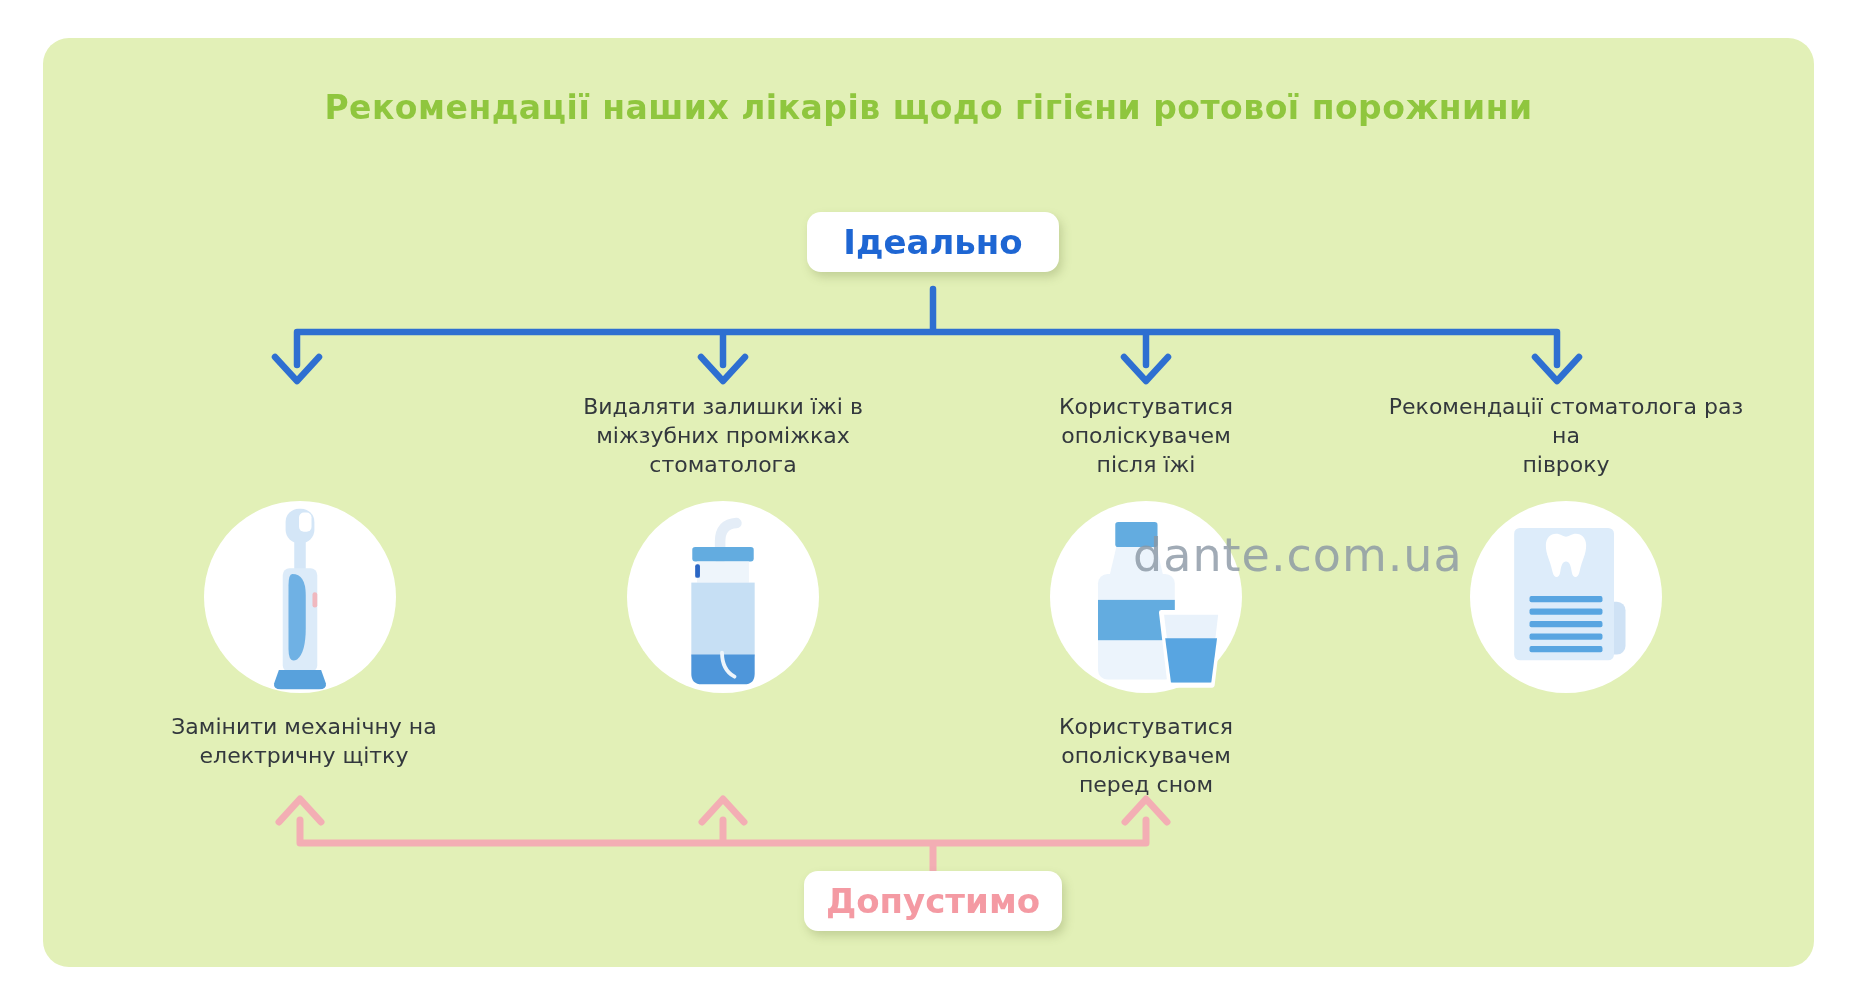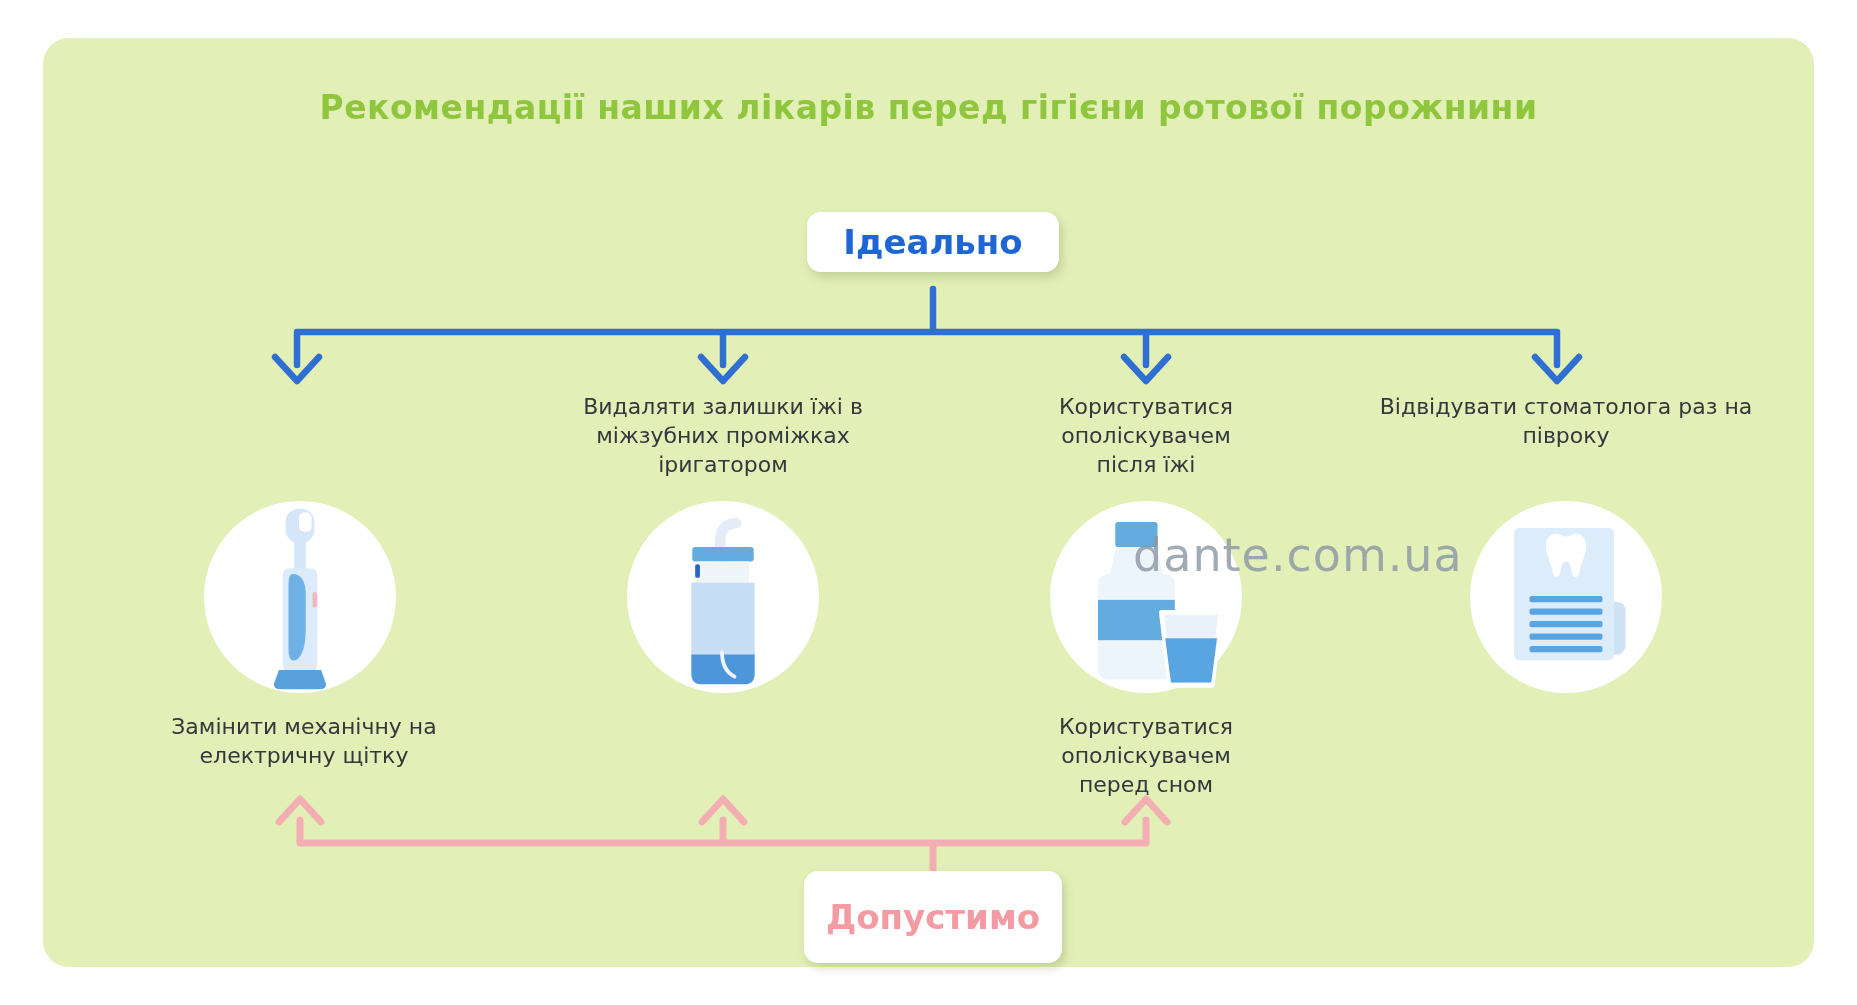--- a/index.html
+++ b/index.html
@@ -55,7 +55,7 @@
 <div id="stage">
   <div class="panel"></div>
 
-  <div class="title">Рекомендації наших лікарів перед гігієни ротової порожнини</div>
+  <div class="title">Рекомендації наших лікарів щодо гігієни ротової порожнини</div>
 
   <svg class="connectors" viewBox="0 0 1857 1005">
     <path class="blue-stroke" d="M933 289 V332 M297 332 H1557

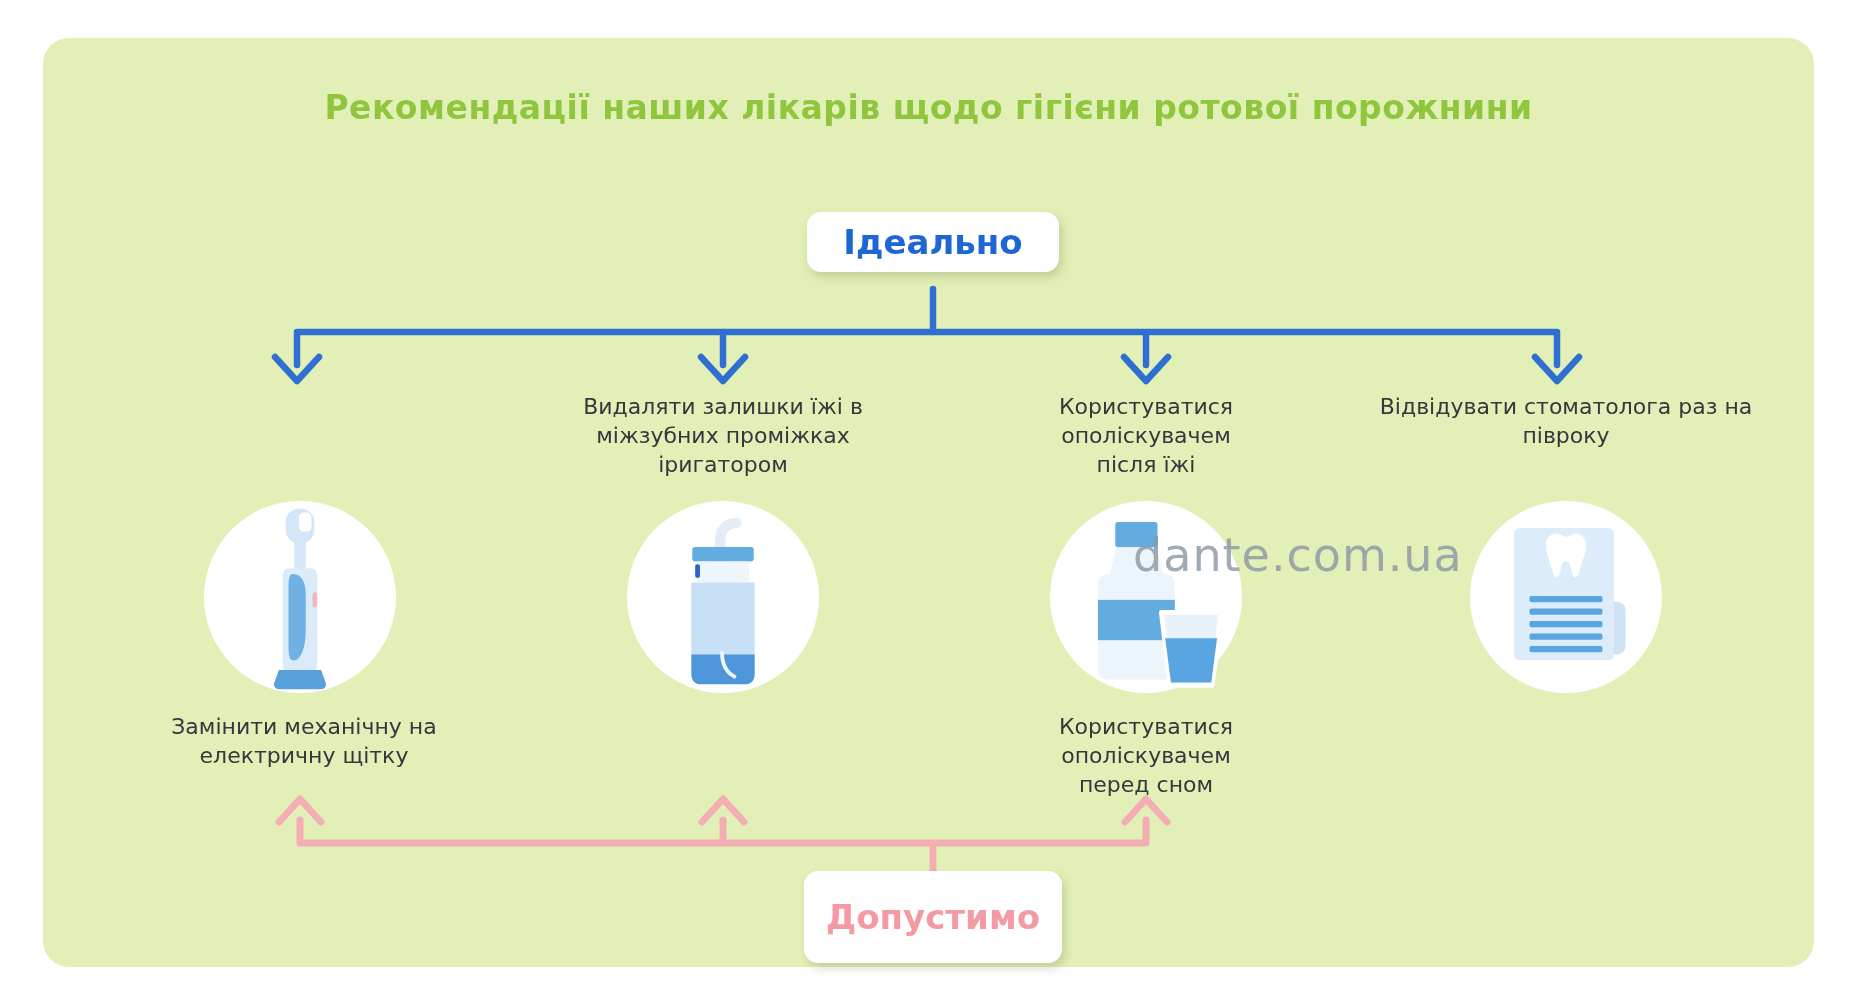--- a/index.html
+++ b/index.html
@@ -94,7 +94,7 @@
 
   <div class="col-text top-text" style="left:573px;width:300px;">Видаляти залишки їжі в
 міжзубних проміжках
-іригатором</div>
+стоматолога</div>
   <div class="icon-circle" style="left:627px;">
     <svg viewBox="0 0 200 200">
       <path d="M97 60 L97 42 Q97 24 114 23" stroke="#e4edf7" stroke-width="11" fill="none" stroke-linecap="round"></path>

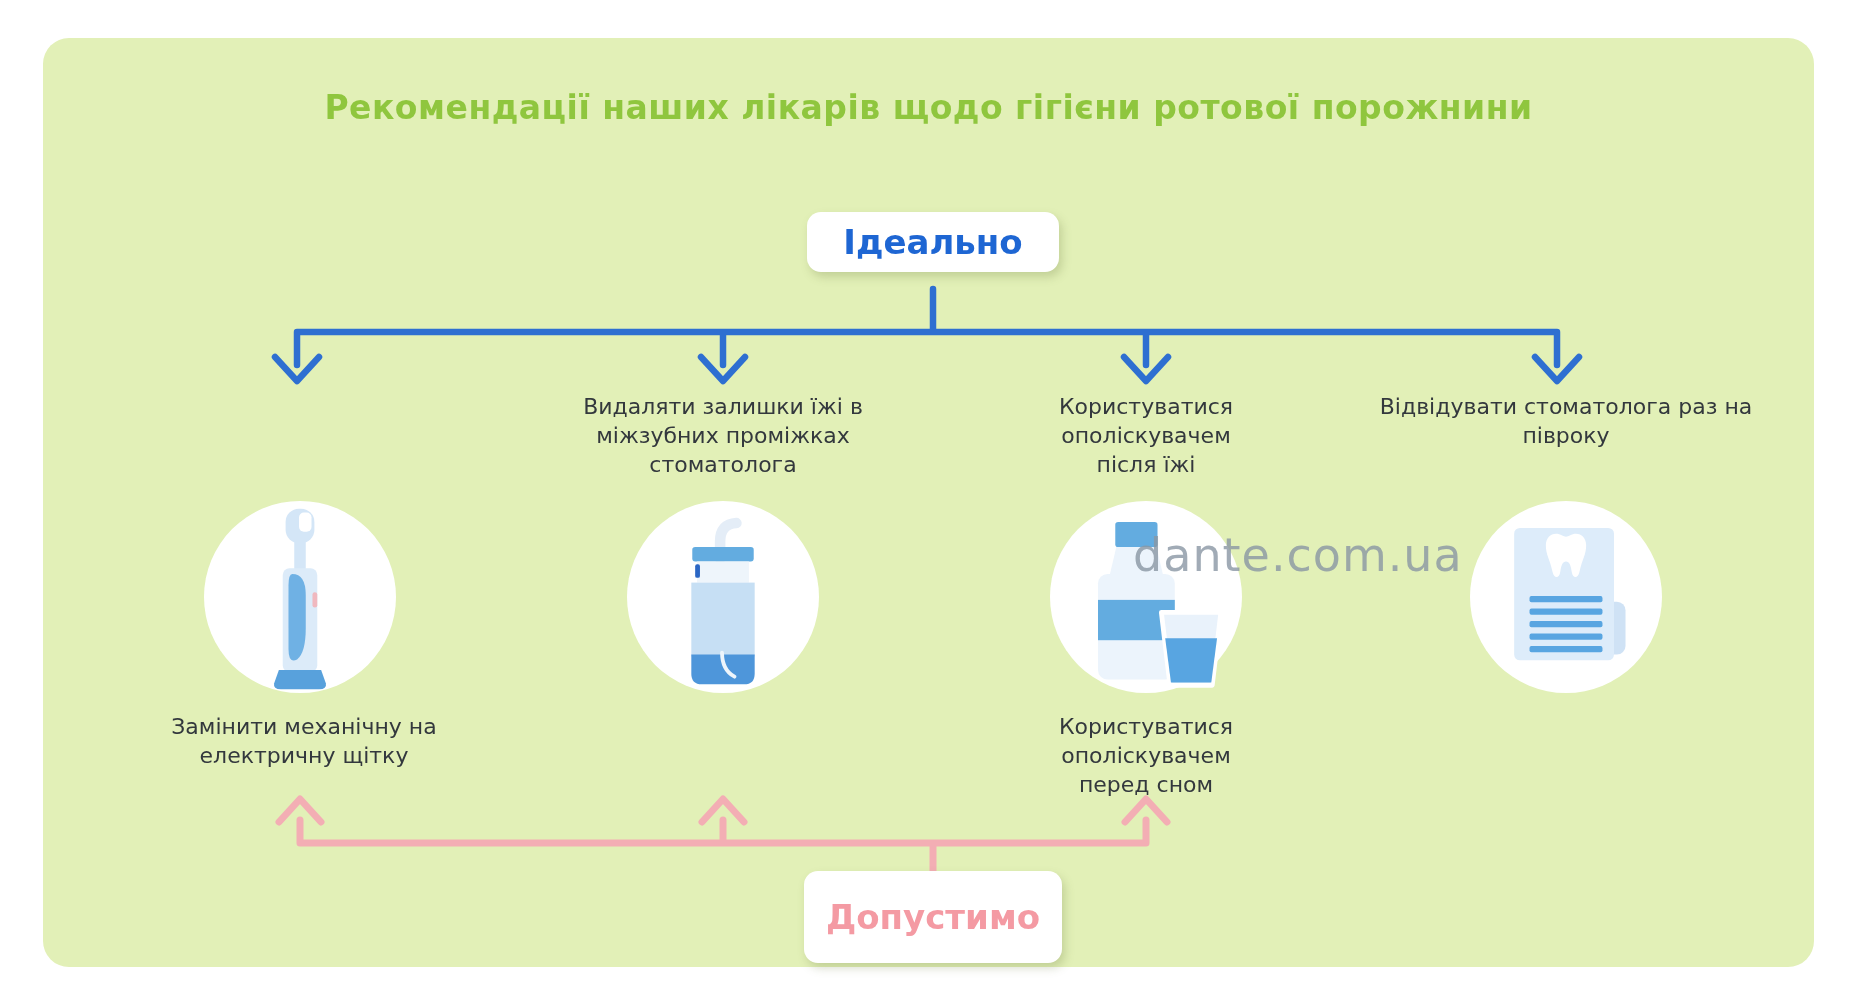--- a/index.html
+++ b/index.html
@@ -124,7 +124,7 @@
 ополіскувачем
 перед сном</div>
 
-  <div class="col-text top-text" style="left:1376px;width:380px;">Відвідувати стоматолога раз на
+  <div class="col-text top-text" style="left:1376px;width:380px;">Рекомендації стоматолога раз на
 півроку</div>
   <div class="icon-circle" style="left:1470px;">
     <svg viewBox="0 0 200 200">

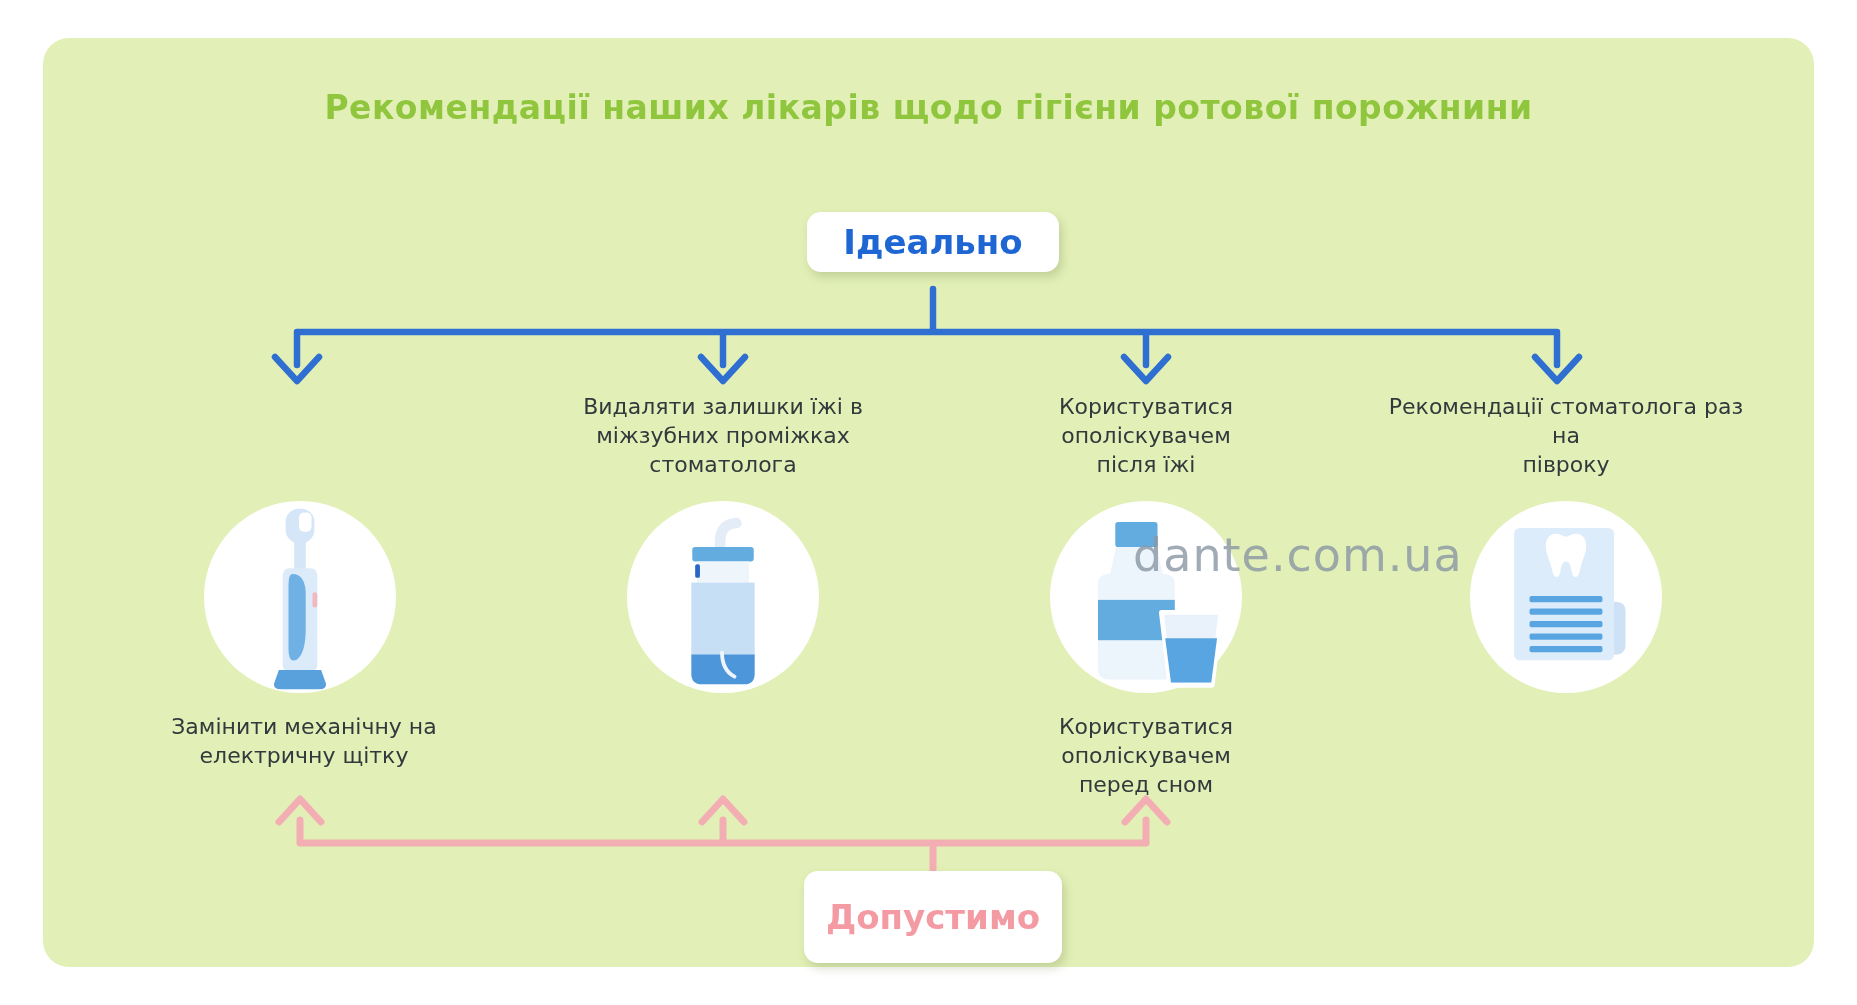--- a/index.html
+++ b/index.html
@@ -24,7 +24,7 @@
     font-size:34px;font-weight:700;
   }
   .node-ideal{left:807px;top:212px;width:252px;height:60px;color:var(--ideal-text);}
-  .node-acceptable{left:804px;top:871px;width:258px;height:92px;color:var(--acceptable-text);}
+  .node-acceptable{left:804px;top:871px;width:258px;height:60px;color:var(--acceptable-text);}
 
   .connectors{position:absolute;left:0;top:0;width:1857px;height:1005px;pointer-events:none;}
   .blue-stroke{stroke:var(--blue-line);stroke-width:6.5;fill:none;stroke-linecap:round;stroke-linejoin:round;}

